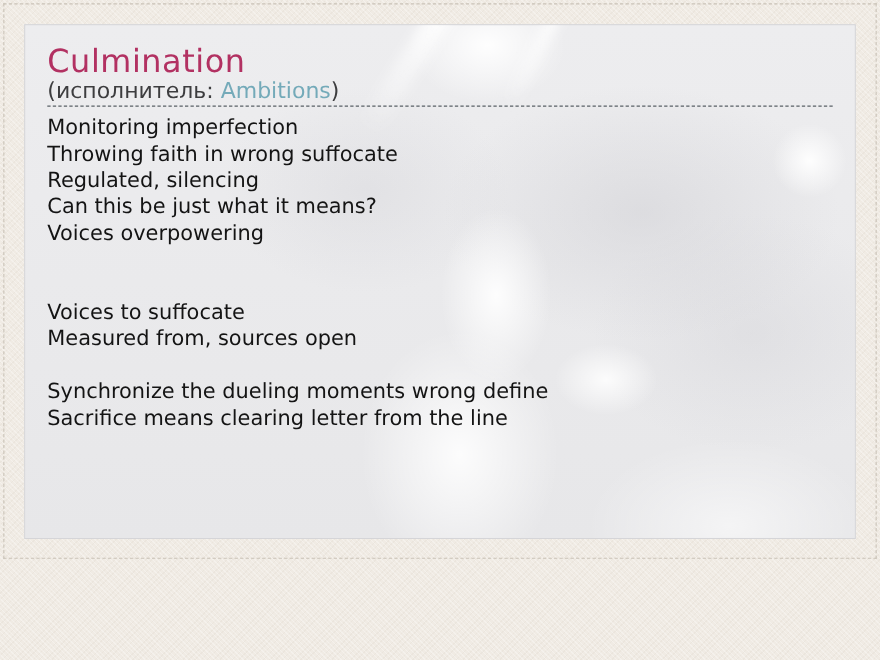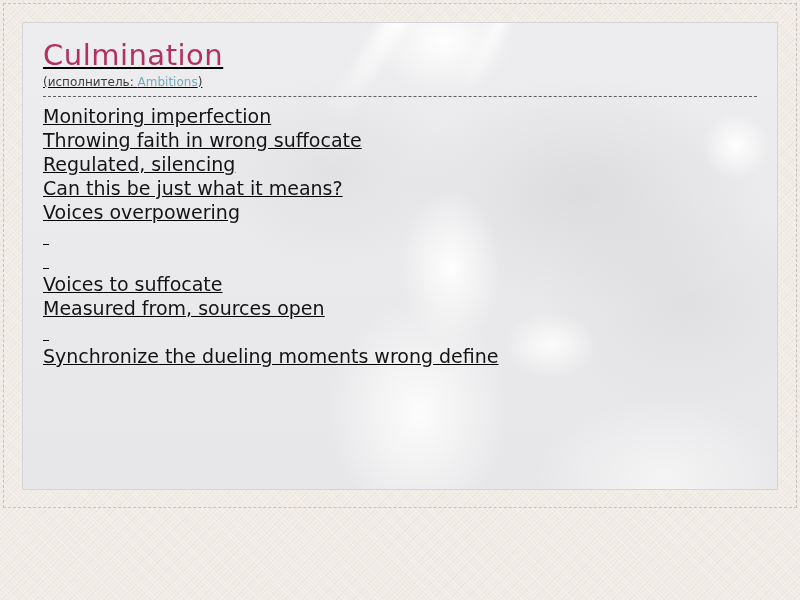--- a/index.html
+++ b/index.html
@@ -54,7 +54,6 @@
     position: relative;
     z-index: 1;
     padding: 17px 20px 0 20px;
-    text-decoration: underline;
   }
   .song-title {
     font-size: 29px;

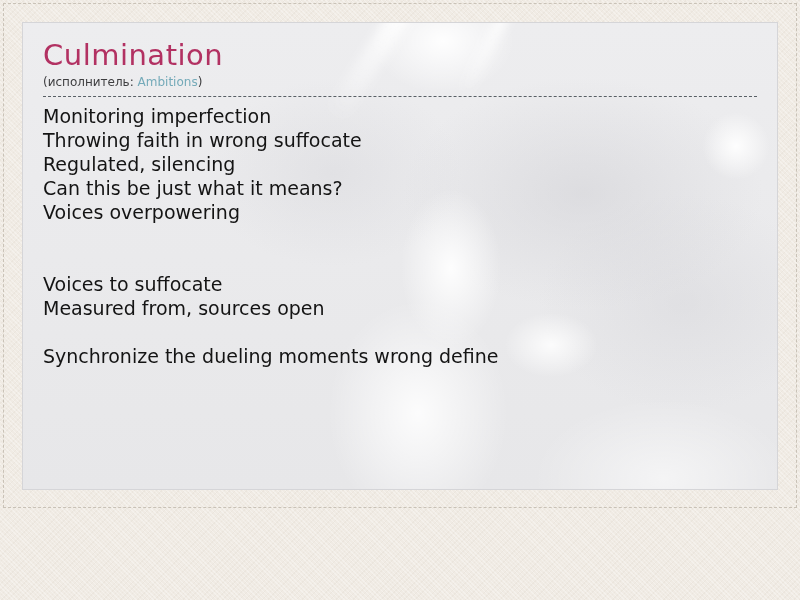--- a/index.html
+++ b/index.html
@@ -62,7 +62,7 @@
     letter-spacing: 0.5px;
   }
   .artist-line {
-    font-size: 12px;
+    font-size: 20px;
     line-height: 19px;
     color: #3d3d3f;
     margin-top: 2px;

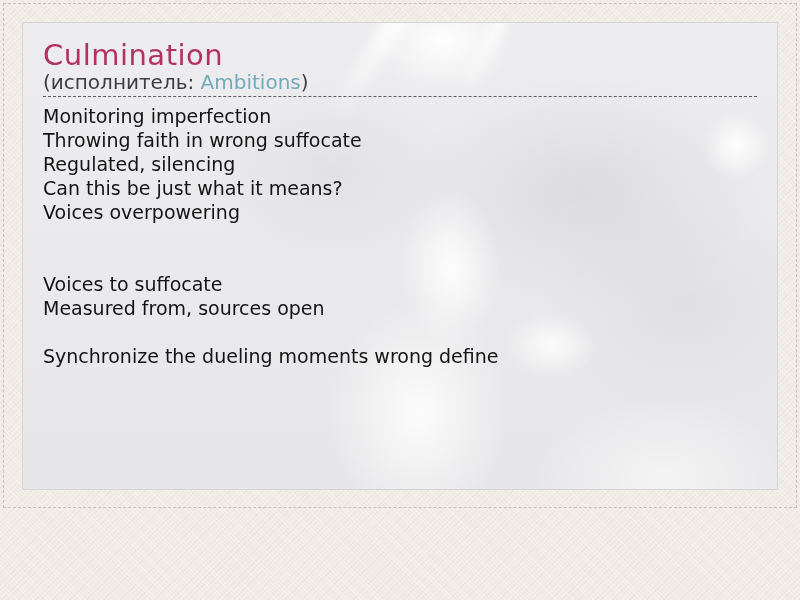--- a/index.html
+++ b/index.html
@@ -109,6 +109,7 @@
         <div class="lyric-line">Measured from, sources open</div>
         <div class="lyric-line">&nbsp;</div>
         <div class="lyric-line">Synchronize the dueling moments wrong define</div>
+        <div class="lyric-line">Sacrifice means clearing letter from the line</div>
       </div>
   </div>
 </div>

